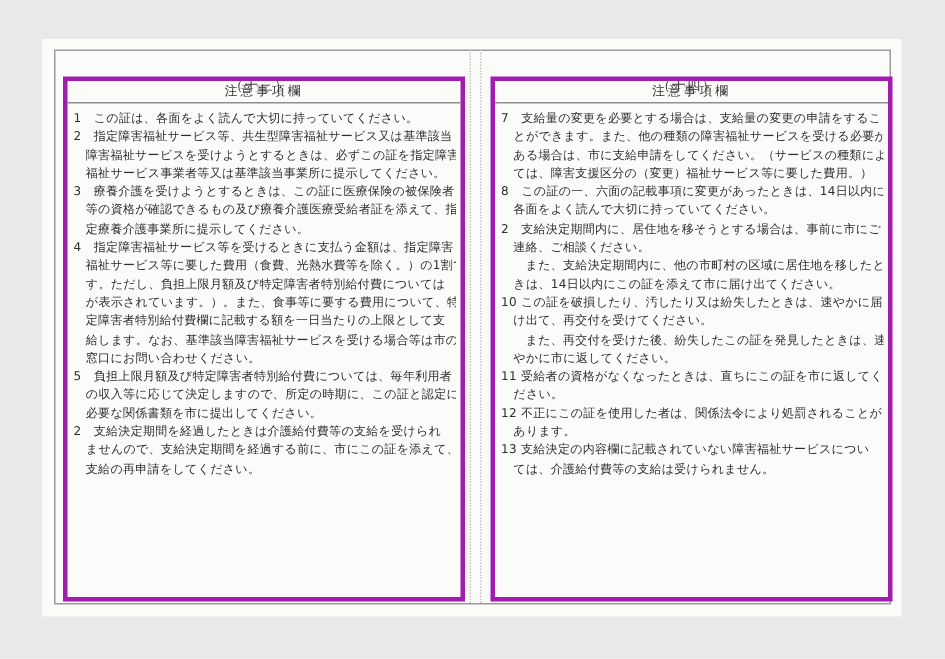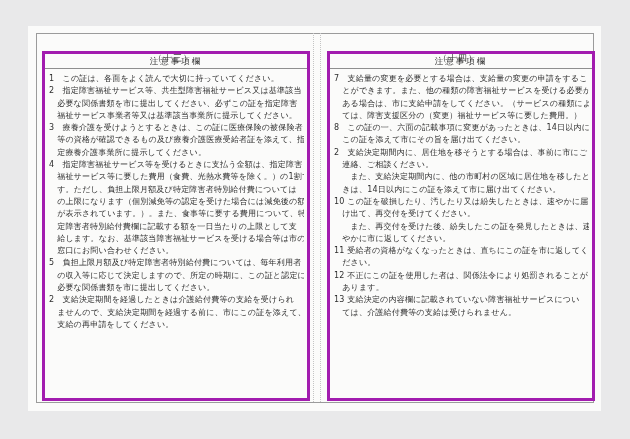--- a/index.html
+++ b/index.html
@@ -83,7 +83,7 @@
     <div class="col-body">
         <div class="tline">1　この証は、各面をよく読んで大切に持っていてください。</div>
         <div class="tline">2　指定障害福祉サービス等、共生型障害福祉サービス又は基準該当</div>
-        <div class="tline">　必要な関係書類を市に提出してください、必ずこの証を指定障害</div>
+        <div class="tline">　障害福祉サービスを受けようとするときは、必ずこの証を指定障害</div>
         <div class="tline">　福祉サービス事業者等又は基準該当事業所に提示してください。</div>
         <div class="tline">3　療養介護を受けようとするときは、この証に医療保険の被保険者</div>
         <div class="tline">　等の資格が確認できるもの及び療養介護医療受給者証を添えて、指</div>

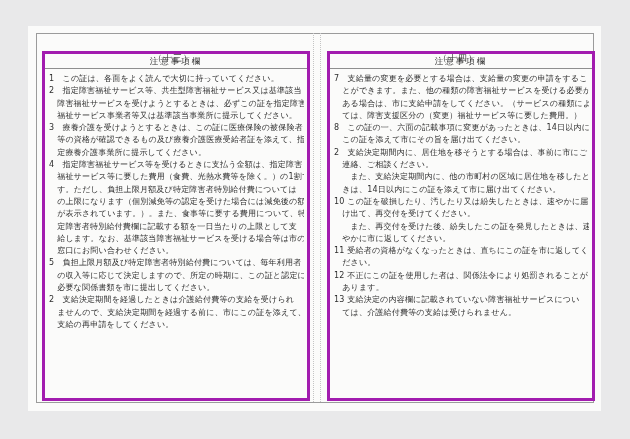--- a/index.html
+++ b/index.html
@@ -113,7 +113,7 @@
         <div class="tline">　ある場合は、市に支給申請をしてください。（サービスの種類によっ</div>
         <div class="tline">　ては、障害支援区分の（変更）福祉サービス等に要した費用。）</div>
         <div class="tline">8　この証の一、六面の記載事項に変更があったときは、14日以内に</div>
-        <div class="tline">　この証を添えて市にその旨を届け出てください。</div>
+        <div class="tline">　各面をよく読んで大切に持っていてください。</div>
         <div class="tline">2　支給決定期間内に、居住地を移そうとする場合は、事前に市にご</div>
         <div class="tline">　連絡、ご相談ください。</div>
         <div class="tline">　　また、支給決定期間内に、他の市町村の区域に居住地を移したと</div>

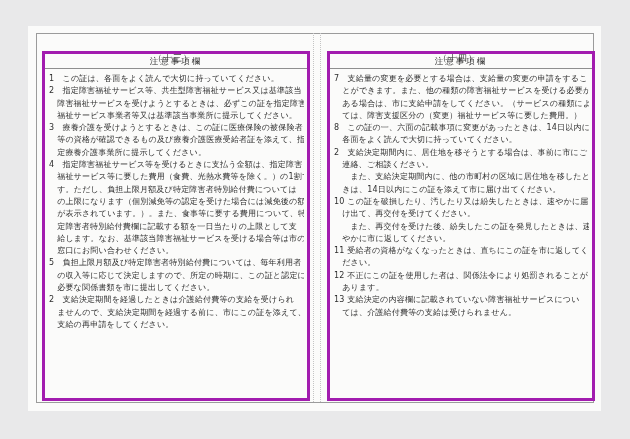--- a/index.html
+++ b/index.html
@@ -91,7 +91,6 @@
         <div class="tline">4　指定障害福祉サービス等を受けるときに支払う金額は、指定障害</div>
         <div class="tline">　福祉サービス等に要した費用（食費、光熱水費等を除く。）の1割で</div>
         <div class="tline">　す。ただし、負担上限月額及び特定障害者特別給付費については</div>
-        <div class="tline">　の上限になります（個別減免等の認定を受けた場合には減免後の額</div>
         <div class="tline">　が表示されています。）。また、食事等に要する費用について、特</div>
         <div class="tline">　定障害者特別給付費欄に記載する額を一日当たりの上限として支</div>
         <div class="tline">　給します。なお、基準該当障害福祉サービスを受ける場合等は市の</div>

